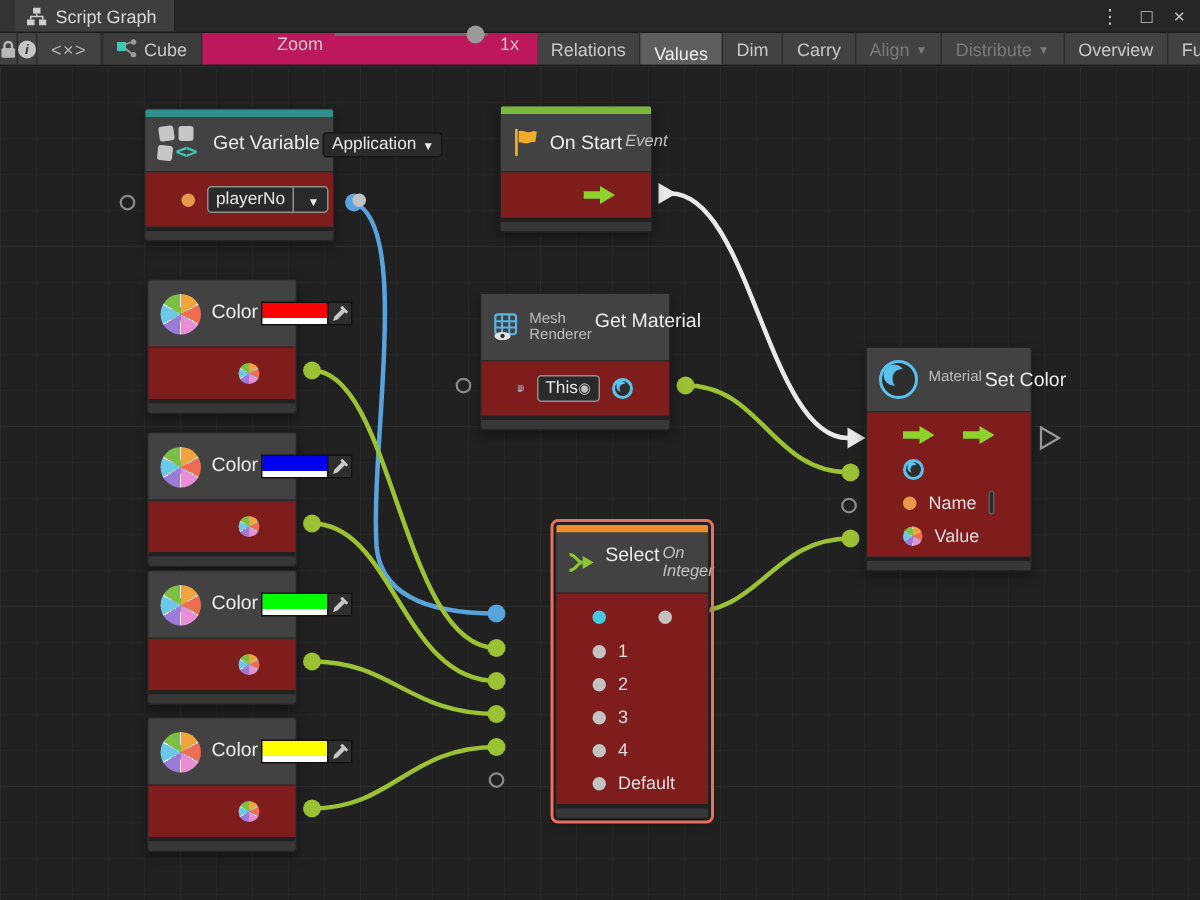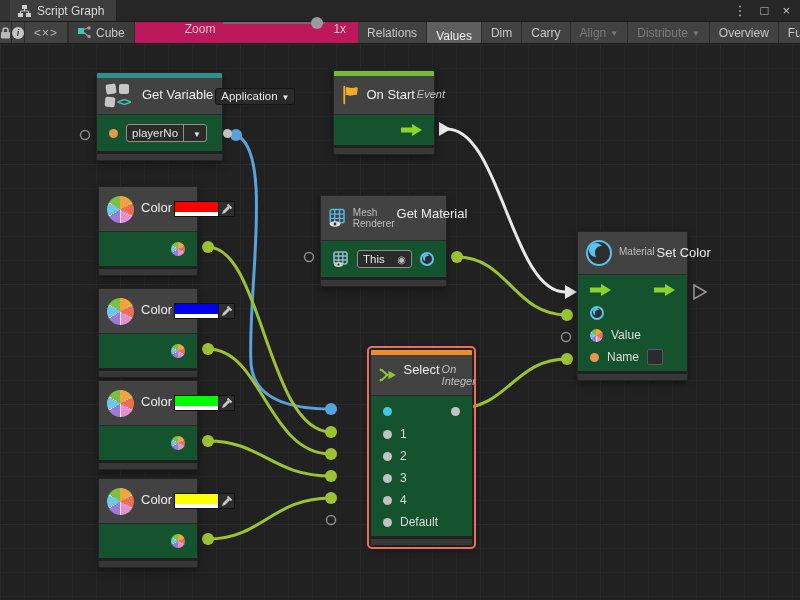--- a/index.html
+++ b/index.html
@@ -60,7 +60,7 @@
   .supertitle { font-size:10px; color:#bdbdbd; line-height:1.1; }
   .title { font-size:13px; color:#ececec; line-height:1.15; white-space:nowrap; }
   .subtitle { font-size:11px; color:#c0c0c0; line-height:1.1;font-style:italic; }
-  .rows { background:#14532d; border-top:1px solid #2b2b2b; padding:3px 4px; }
+  .rows { background:#7f1d1d; border-top:1px solid #2b2b2b; padding:3px 16px; }
   .row { display:flex; align-items:center; gap:8px; padding:0 8px; }
   .footer { height:9px; background:#373737; border-top:3px solid #212121; border-radius:0 0 2px 2px; }
   .dot { width:9px; height:9px; border-radius:50%; flex:0 0 auto; }

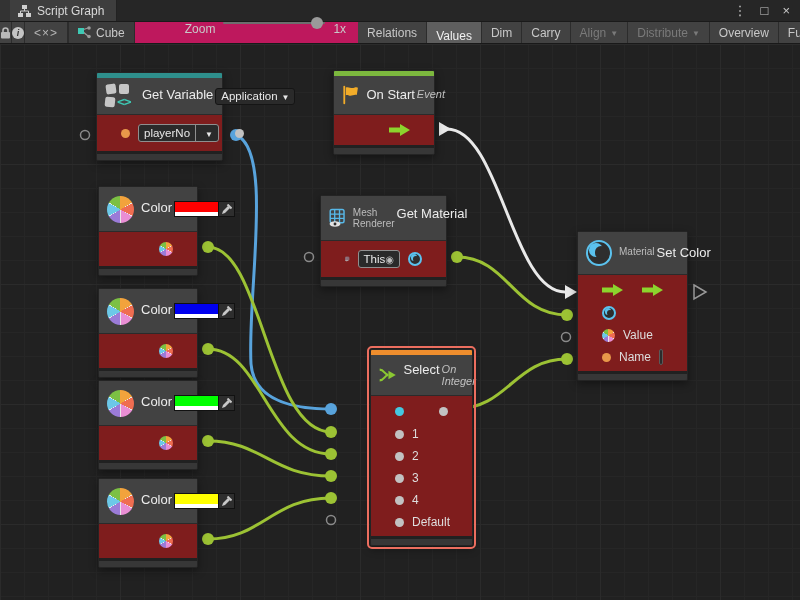--- a/index.html
+++ b/index.html
@@ -506,14 +506,14 @@
           <span class="sphere small"></span>
         </div>
         <div class="row h22">
-          <span class="wheel small" style="width:13px;height:13px"></span>
-          <span class="row-label">Value</span>
-        </div>
-        <div class="row h22">
           <span class="dot" style="background-color: rgb(232, 152, 74);"></span>
           <span class="row-label">Name</span>
           <span class="name-box"></span>
         </div>
+        <div class="row h22">
+          <span class="wheel small" style="width:13px;height:13px"></span>
+          <span class="row-label">Value</span>
+        </div>
       </div>
       <div class="footer"></div>
     </div>

